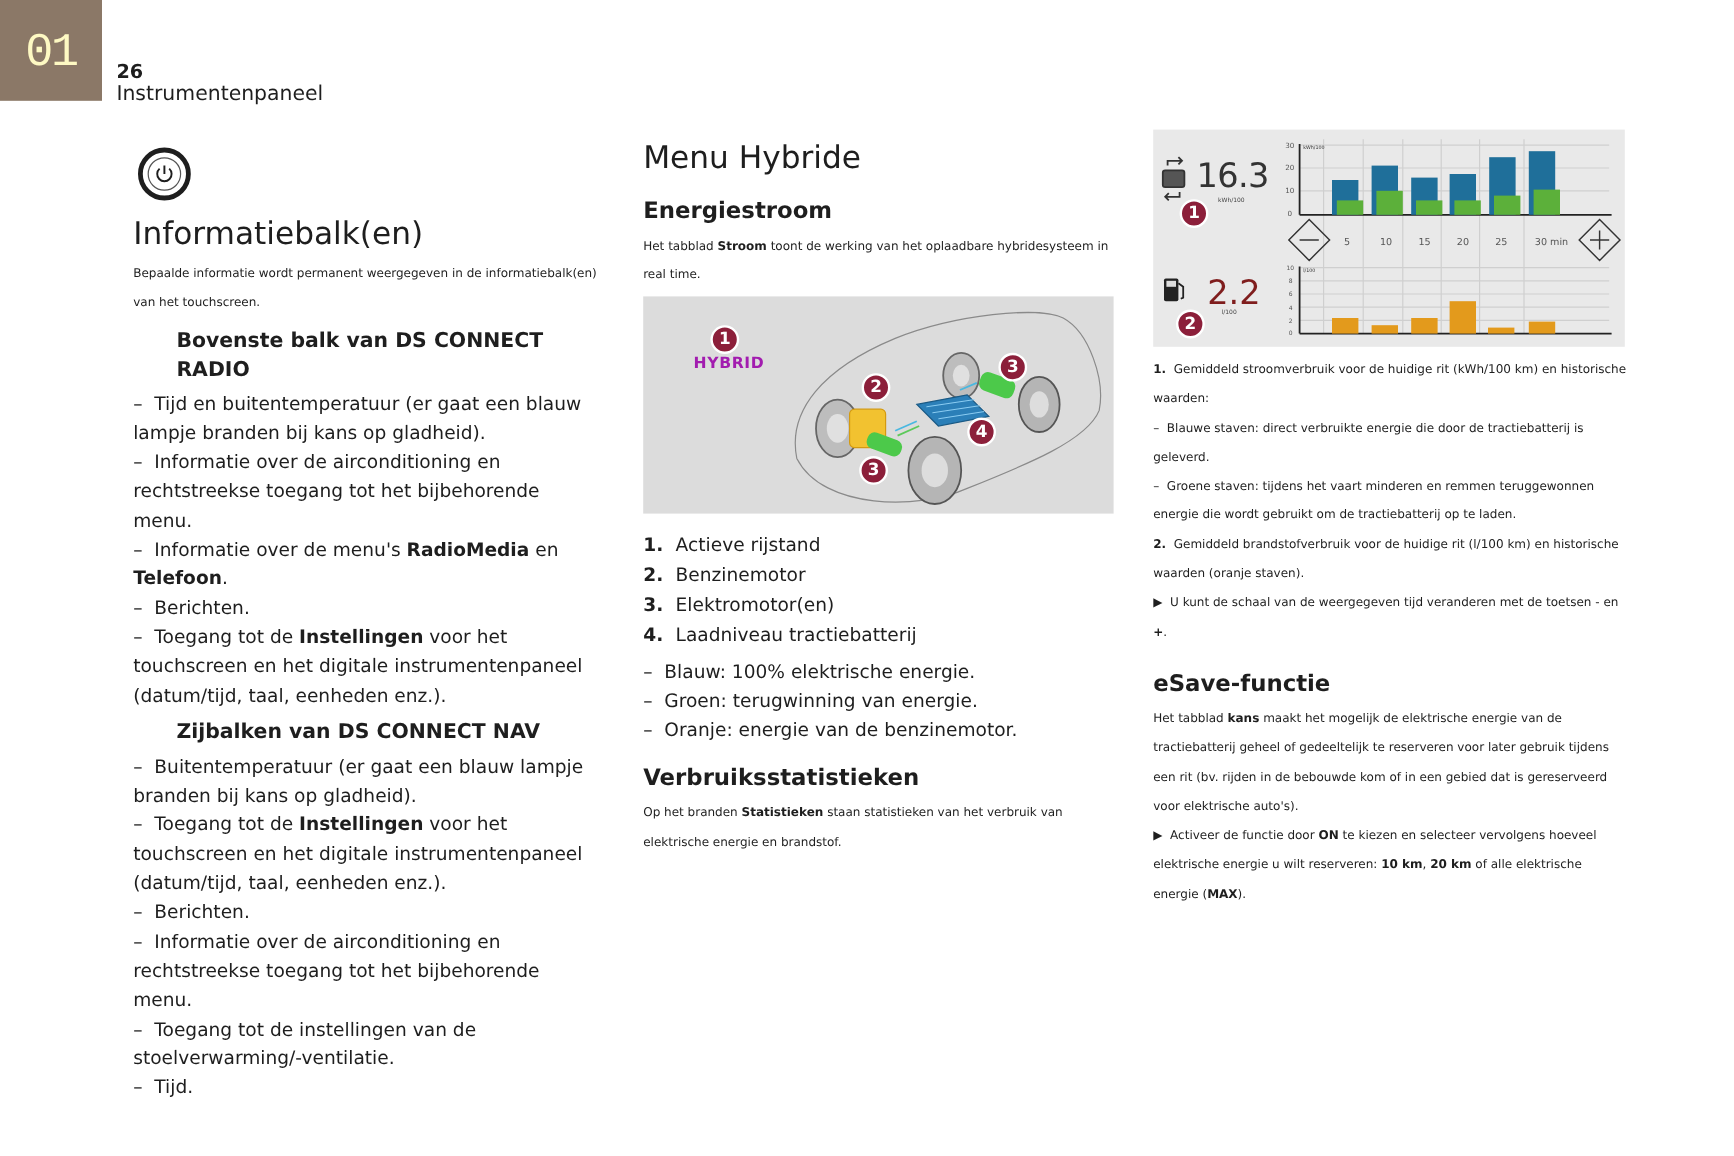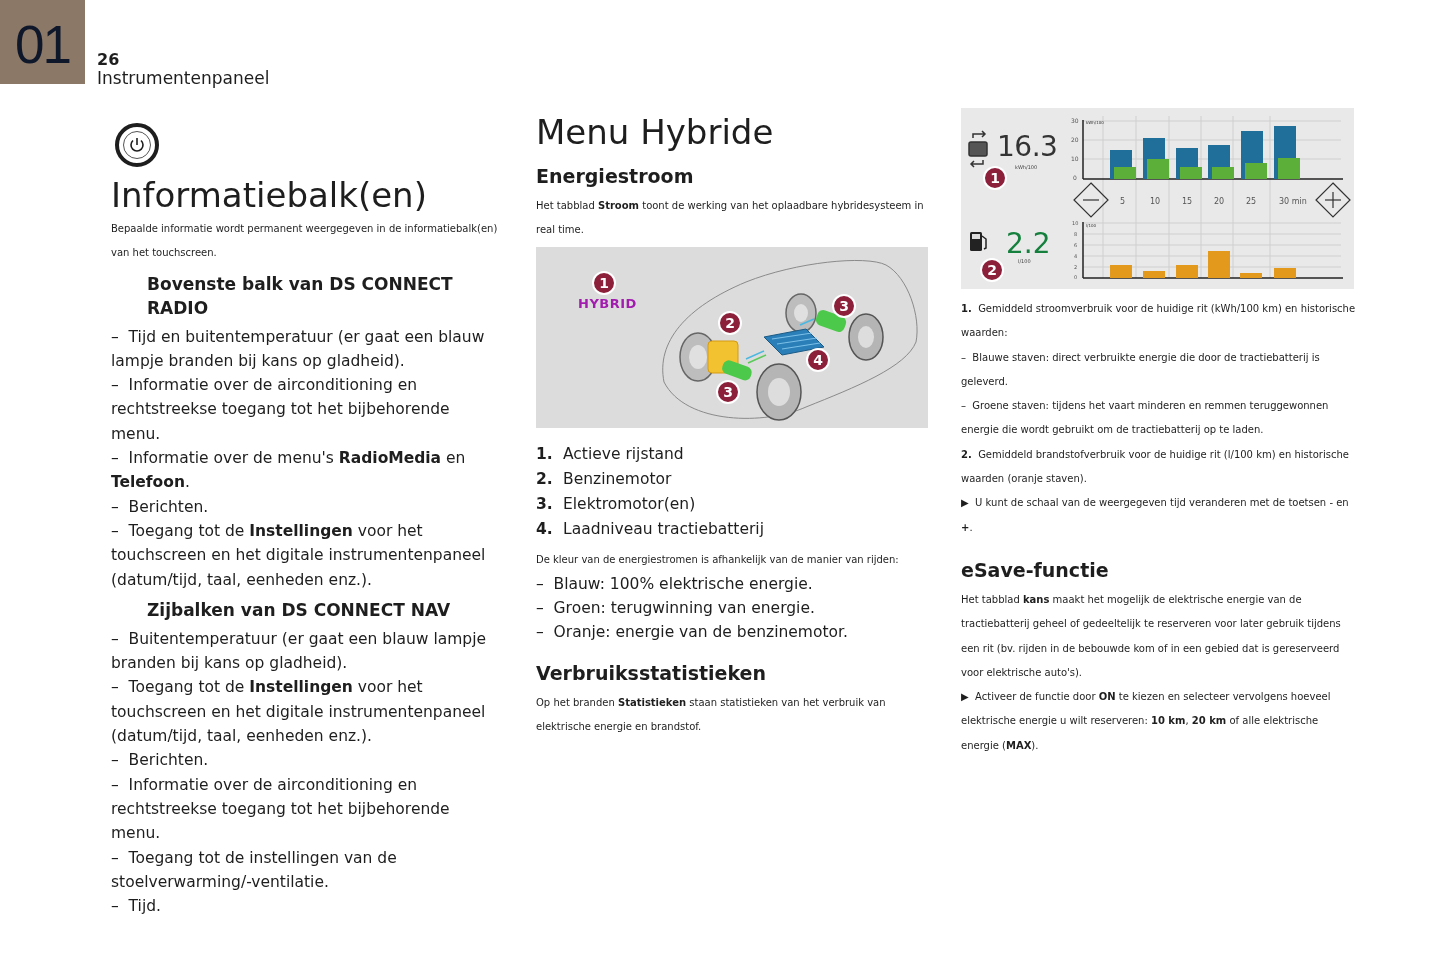--- a/index.html
+++ b/index.html
@@ -7,7 +7,7 @@
   body { font-family: "DejaVu Sans", sans-serif; color: #1e1e1e; position: relative; }
 
   .chapter-tab { position: absolute; left: 0; top: 0; width: 85px; height: 84px; background: #8b7867; display: flex; align-items: center; justify-content: center; }
-  .chapter-tab span { font-family: Liberation Sans, sans-serif; color: #0f172a; font-size: 53px; letter-spacing: -2px; font-weight: 300; line-height: 1; margin-top: 4px; }
+  .chapter-tab span { font-family: Liberation Mono, monospace; color: #fef9c3; font-size: 39px; letter-spacing: -2px; font-weight: 300; line-height: 1; margin-top: 4px; }
   .page-num { position: absolute; left: 97px; top: 50px; font-size: 16px; font-weight: bold; }
   .page-section { position: absolute; left: 97px; top: 68px; font-size: 17px; }
 

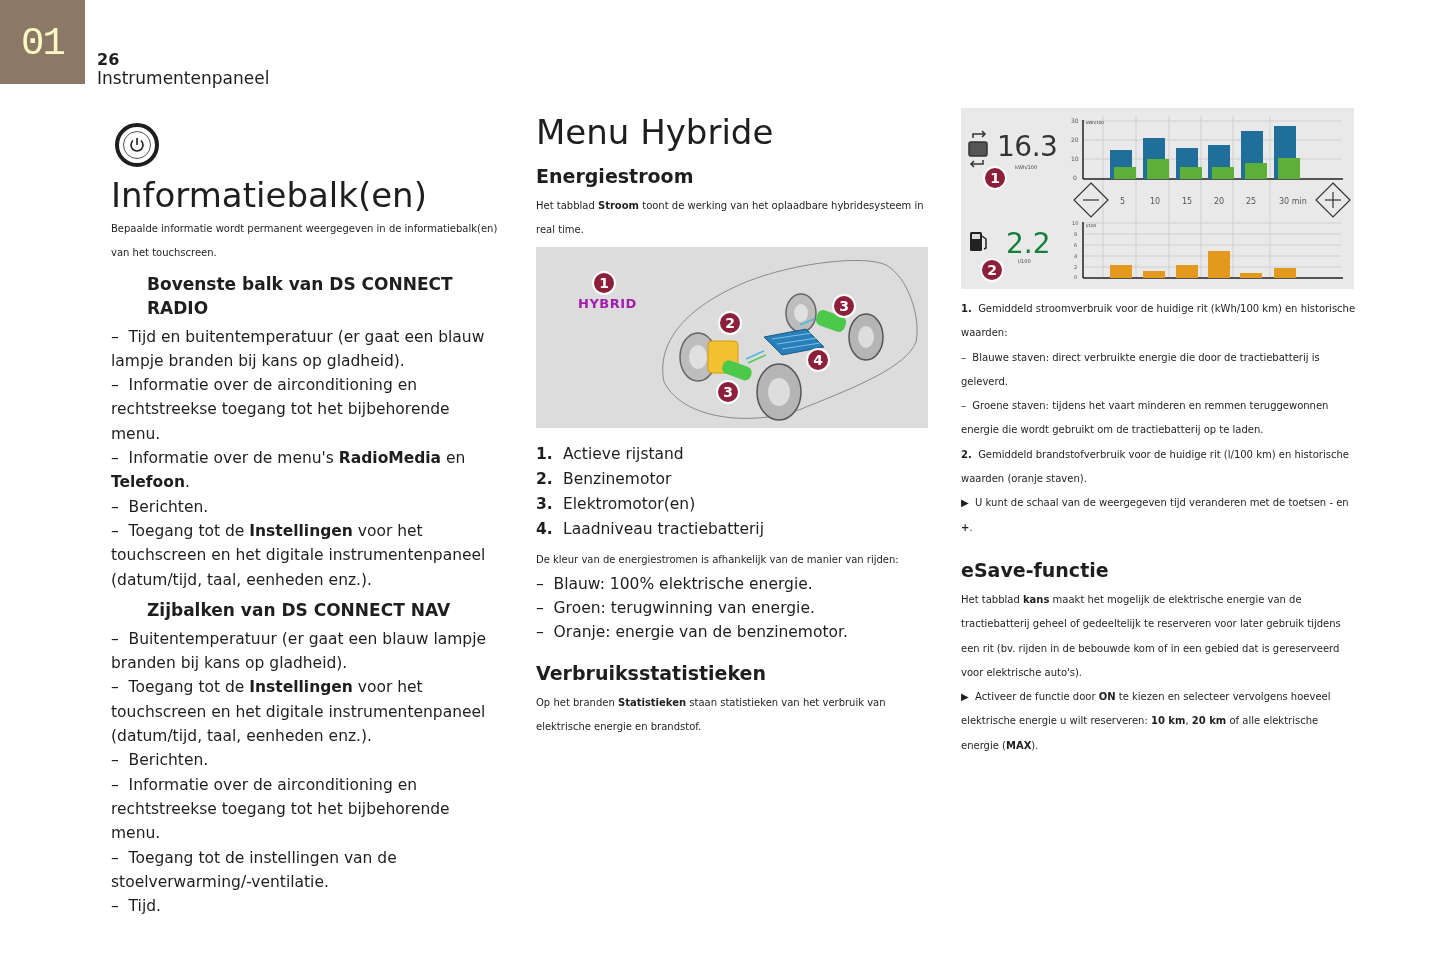--- a/index.html
+++ b/index.html
@@ -24,7 +24,7 @@
   .power-icon-inner { width: 28px; height: 28px; border-radius: 50%; border: 1.5px solid #555; display: flex; align-items: center; justify-content: center; }
   .audio-text { font-size: 15.5px; line-height: 24px; }
 
-  h1.big { font-size: 34px; font-weight: normal; margin-top: 8px; margin-bottom: 4px; line-height: 36px; }
+  h1.big { font-size: 26px; font-weight: normal; margin-top: 8px; margin-bottom: 4px; line-height: 36px; }
   h2.sub { font-size: 19px; font-weight: bold; margin-top: 8px; margin-bottom: 4px; line-height: 28px; }
   h3.small { font-size: 17px; font-weight: bold; margin-top: 6px; margin-bottom: 5px; line-height: 24px; margin-left: 36px; }
 

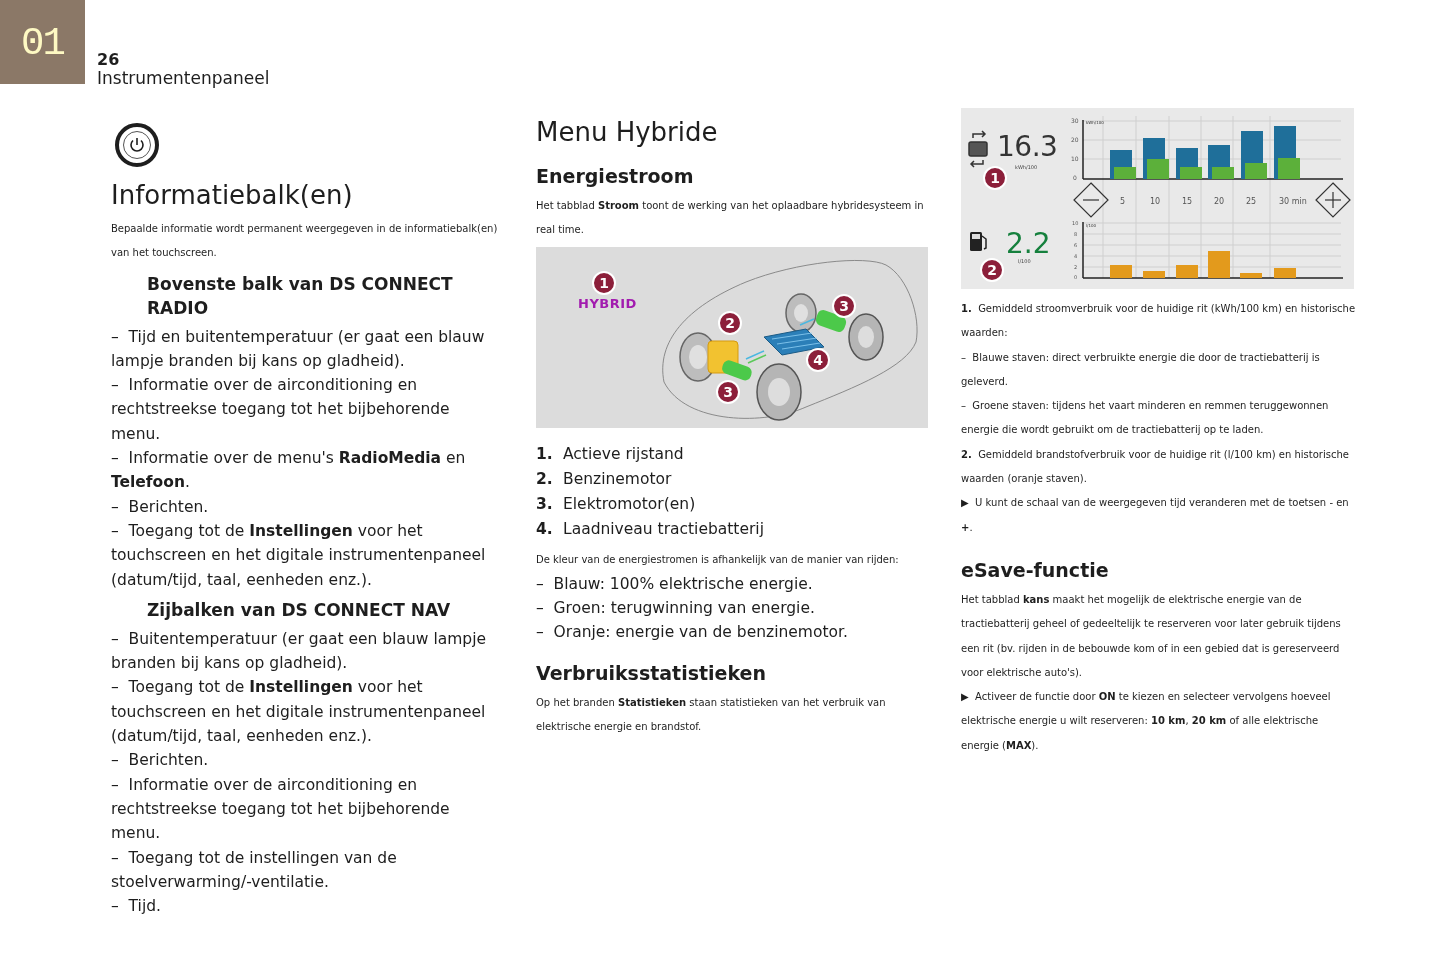--- a/index.html
+++ b/index.html
@@ -266,7 +266,7 @@
     <div style="position:absolute;left:36px;top:22px;font-size:28px;color:#333;letter-spacing:-0.5px">16.3</div>
     <div style="position:absolute;left:54px;top:56px;font-size:5px;color:#444">kWh/100</div>
     <div class="num-badge" style="left:22px;top:58px;width:24px;height:24px">1</div>
-    <div style="position:absolute;left:45px;top:119px;font-size:28px;color:#15803d">2.2</div>
+    <div style="position:absolute;left:45px;top:119px;font-size:28px;color:#7f1d1d">2.2</div>
     <div style="position:absolute;left:57px;top:150px;font-size:5px;color:#444">l/100</div>
     <div class="num-badge" style="left:19px;top:150px;width:24px;height:24px">2</div>
   </div>

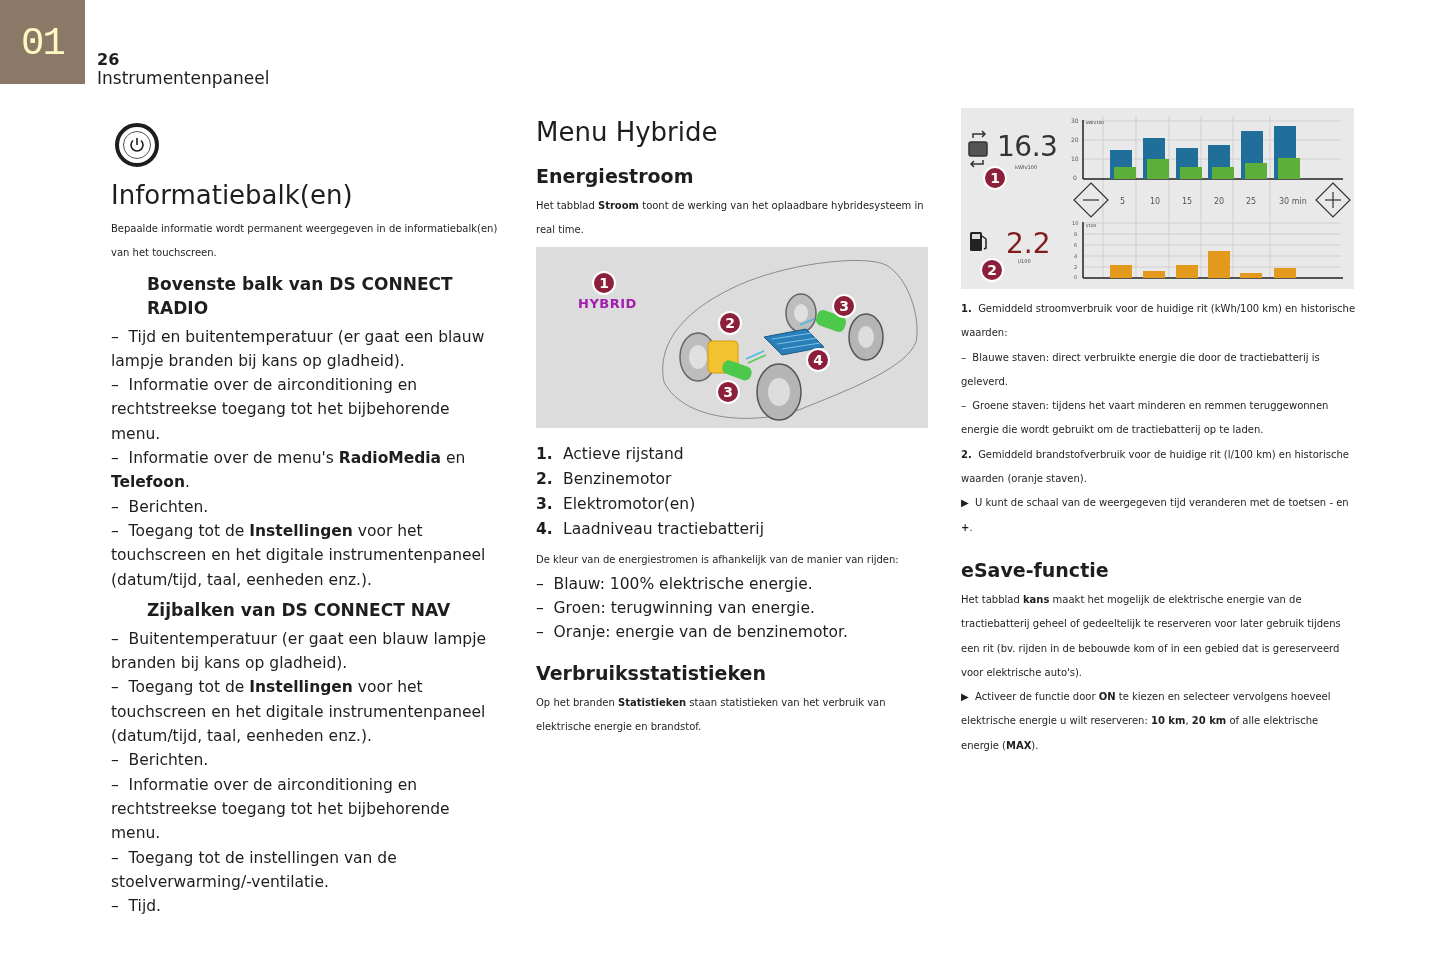--- a/index.html
+++ b/index.html
@@ -150,7 +150,6 @@
       </li>
   </ol>
 
-  <p style="margin-top:6px">De kleur van de energiestromen is afhankelijk van de manier van rijden:</p>
   <div class="dash-item">–&nbsp; <span>Blauw: 100% elektrische energie.</span></div>
   <div class="dash-item">–&nbsp; <span>Groen: terugwinning van energie.</span></div>
   <div class="dash-item">–&nbsp; <span>Oranje: energie van de benzinemotor.</span></div>

